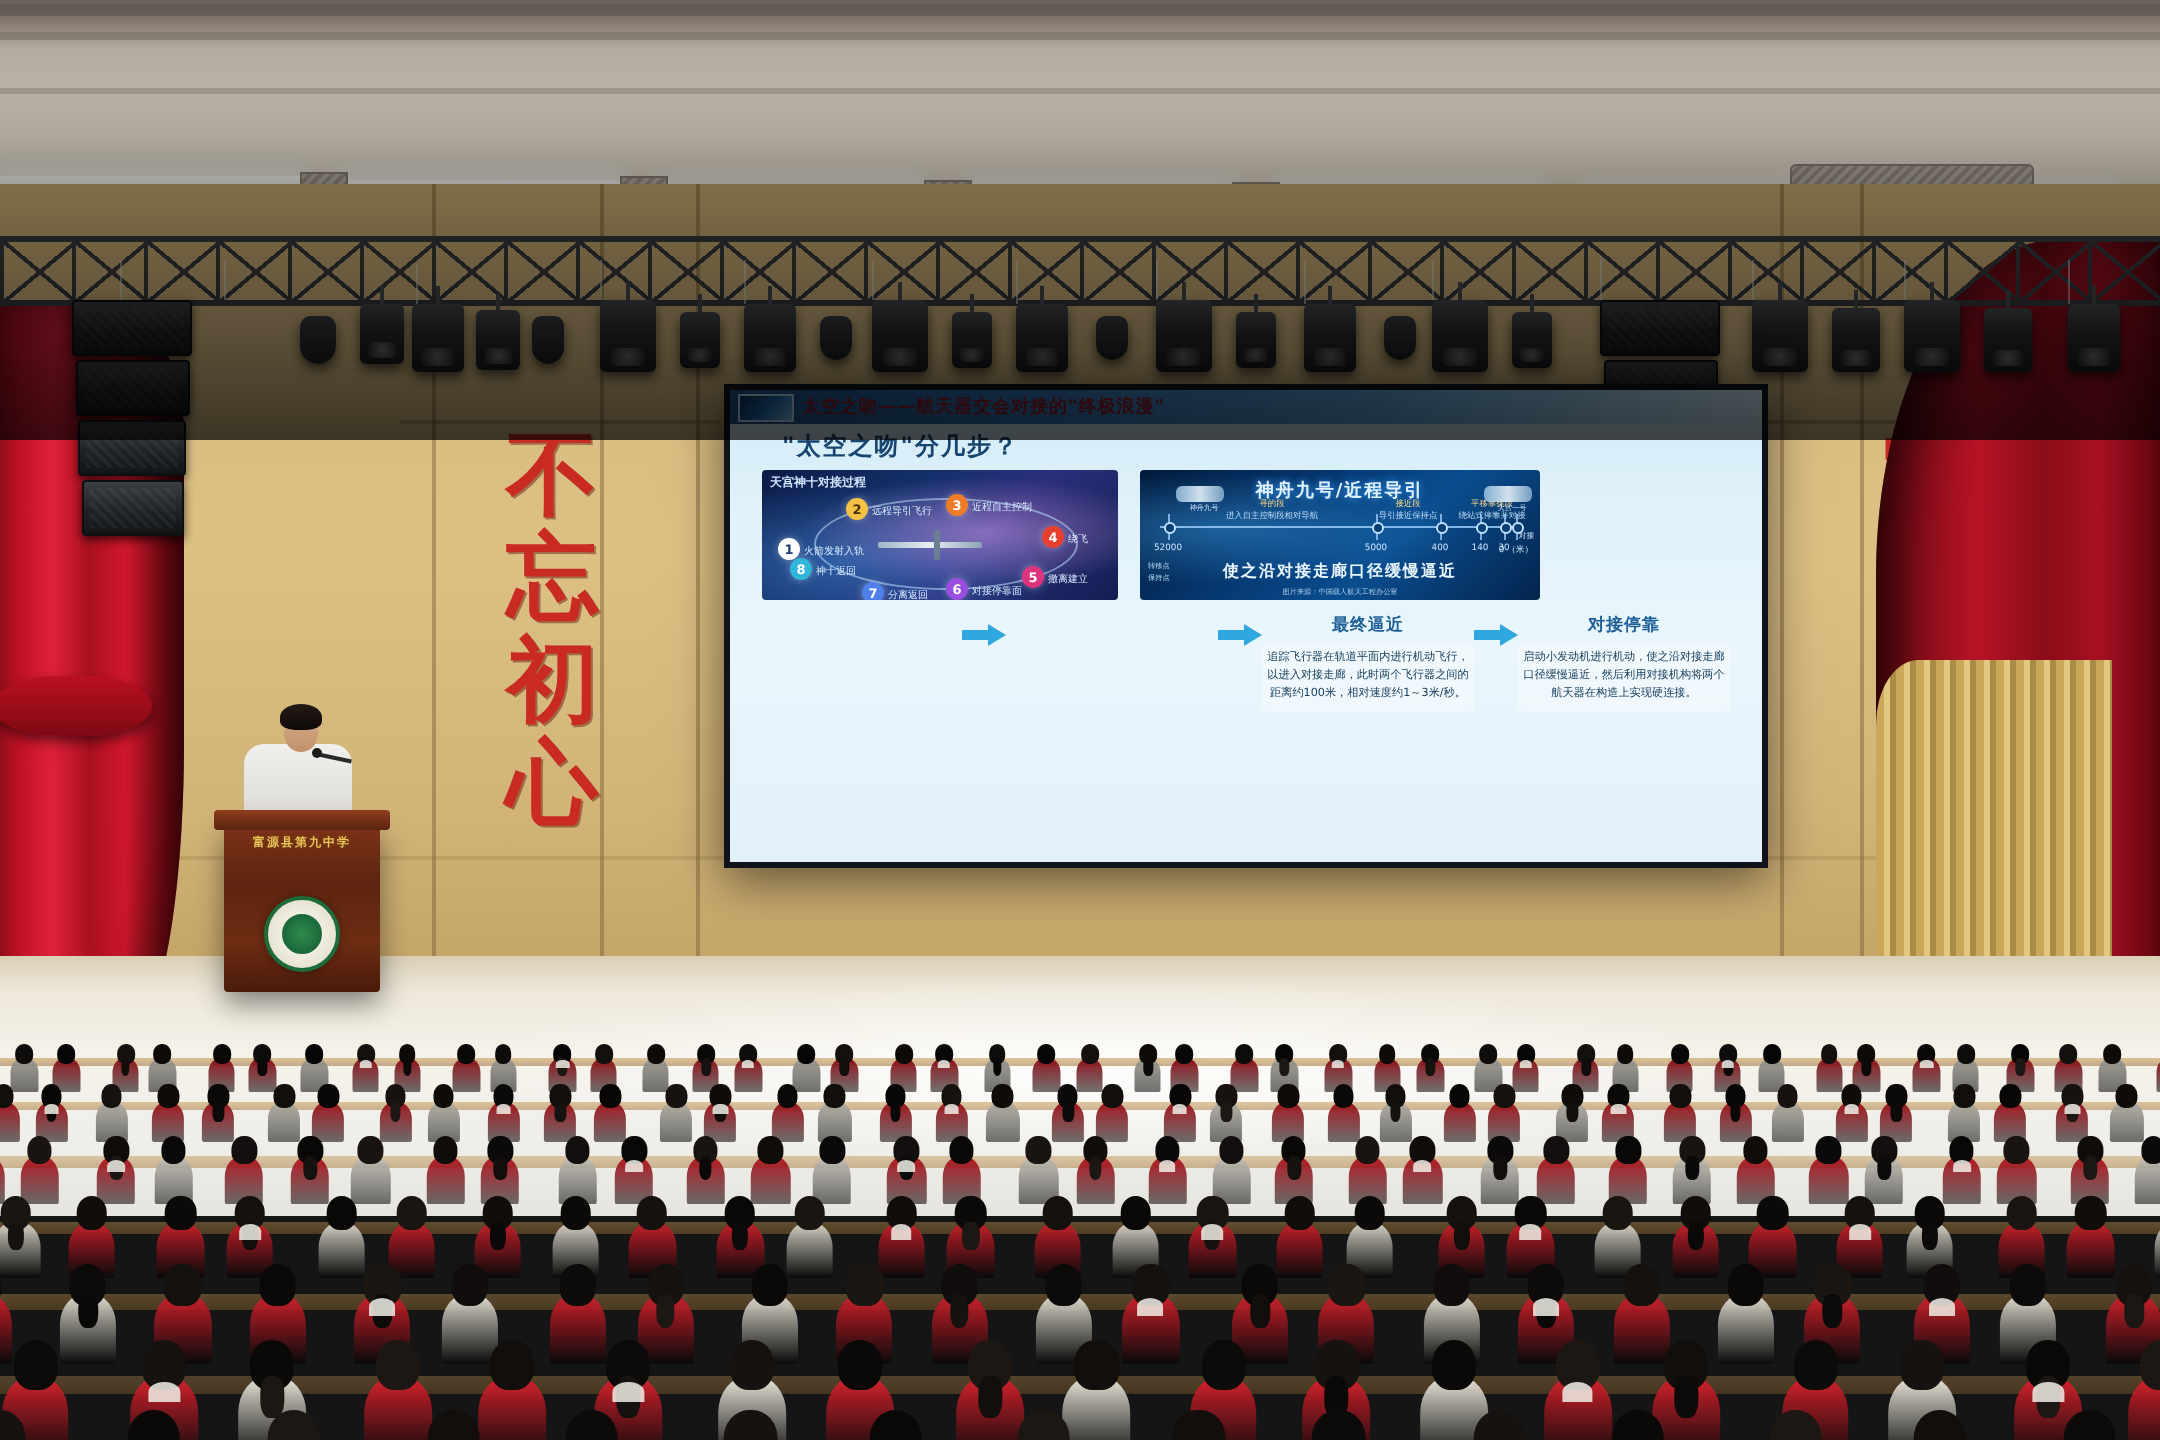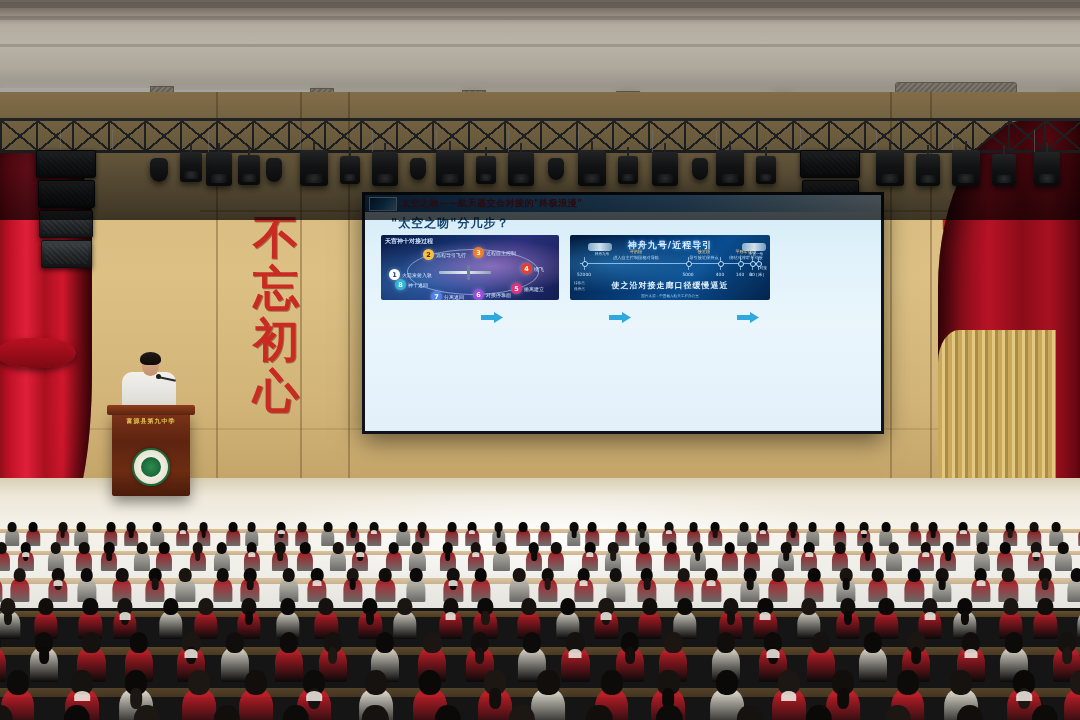--- a/index.html
+++ b/index.html
@@ -436,6 +436,10 @@
           <div class="farrow" style="left: 234px;"><svg width="22" height="11" viewBox="0 0 22 11">
               <path d="M0 3 h13 V0 l9 5.5 -9 5.5 V8 H0 Z" fill="#2fa8e0"></path>
             </svg></div>
+          <div class="fcol" style="left: 256px;">
+            <div class="fhead" style="color: rgb(29, 95, 150);">最终逼近</div>
+            <div class="fbody">追踪飞行器在轨道平面内进行机动飞行，以进入对接走廊，此时两个飞行器之间的距离约100米，相对速度约1～3米/秒。</div>
+          </div>
           <div class="farrow" style="left: 362px;"><svg width="22" height="11" viewBox="0 0 22 11">
               <path d="M0 3 h13 V0 l9 5.5 -9 5.5 V8 H0 Z" fill="#2fa8e0"></path>
             </svg></div>

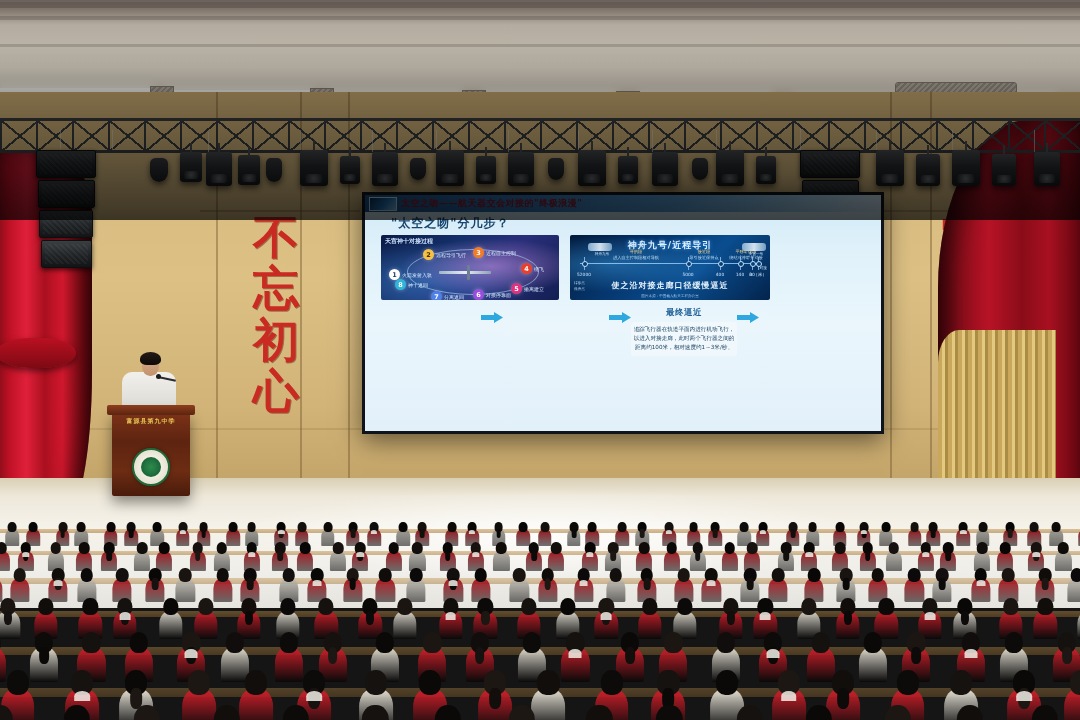--- a/index.html
+++ b/index.html
@@ -443,6 +443,10 @@
           <div class="farrow" style="left: 362px;"><svg width="22" height="11" viewBox="0 0 22 11">
               <path d="M0 3 h13 V0 l9 5.5 -9 5.5 V8 H0 Z" fill="#2fa8e0"></path>
             </svg></div>
+          <div class="fcol" style="left: 384px;">
+            <div class="fhead" style="color: rgb(29, 95, 150);">对接停靠</div>
+            <div class="fbody">启动小发动机进行机动，使之沿对接走廊口径缓慢逼近，然后利用对接机构将两个航天器在构造上实现硬连接。</div>
+          </div>
         </div>
 
     </div>

